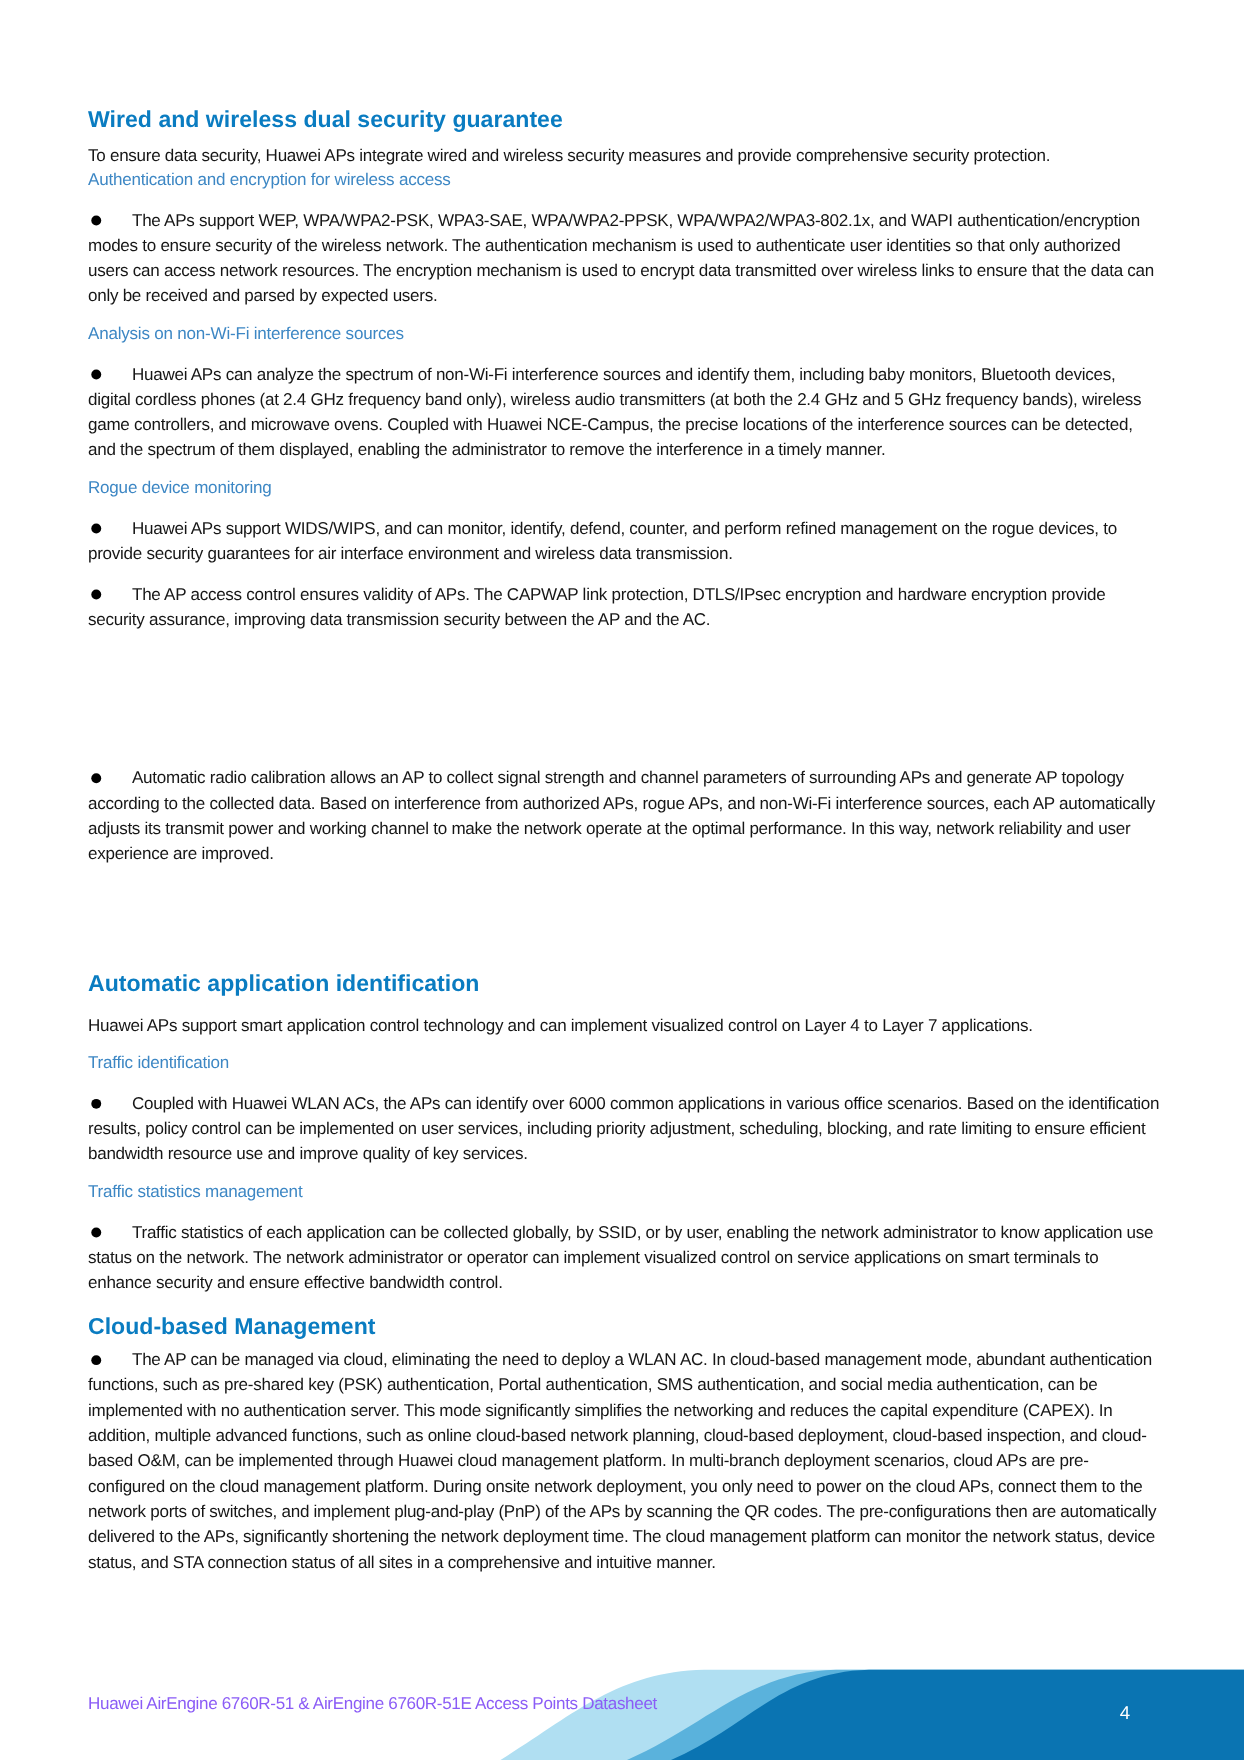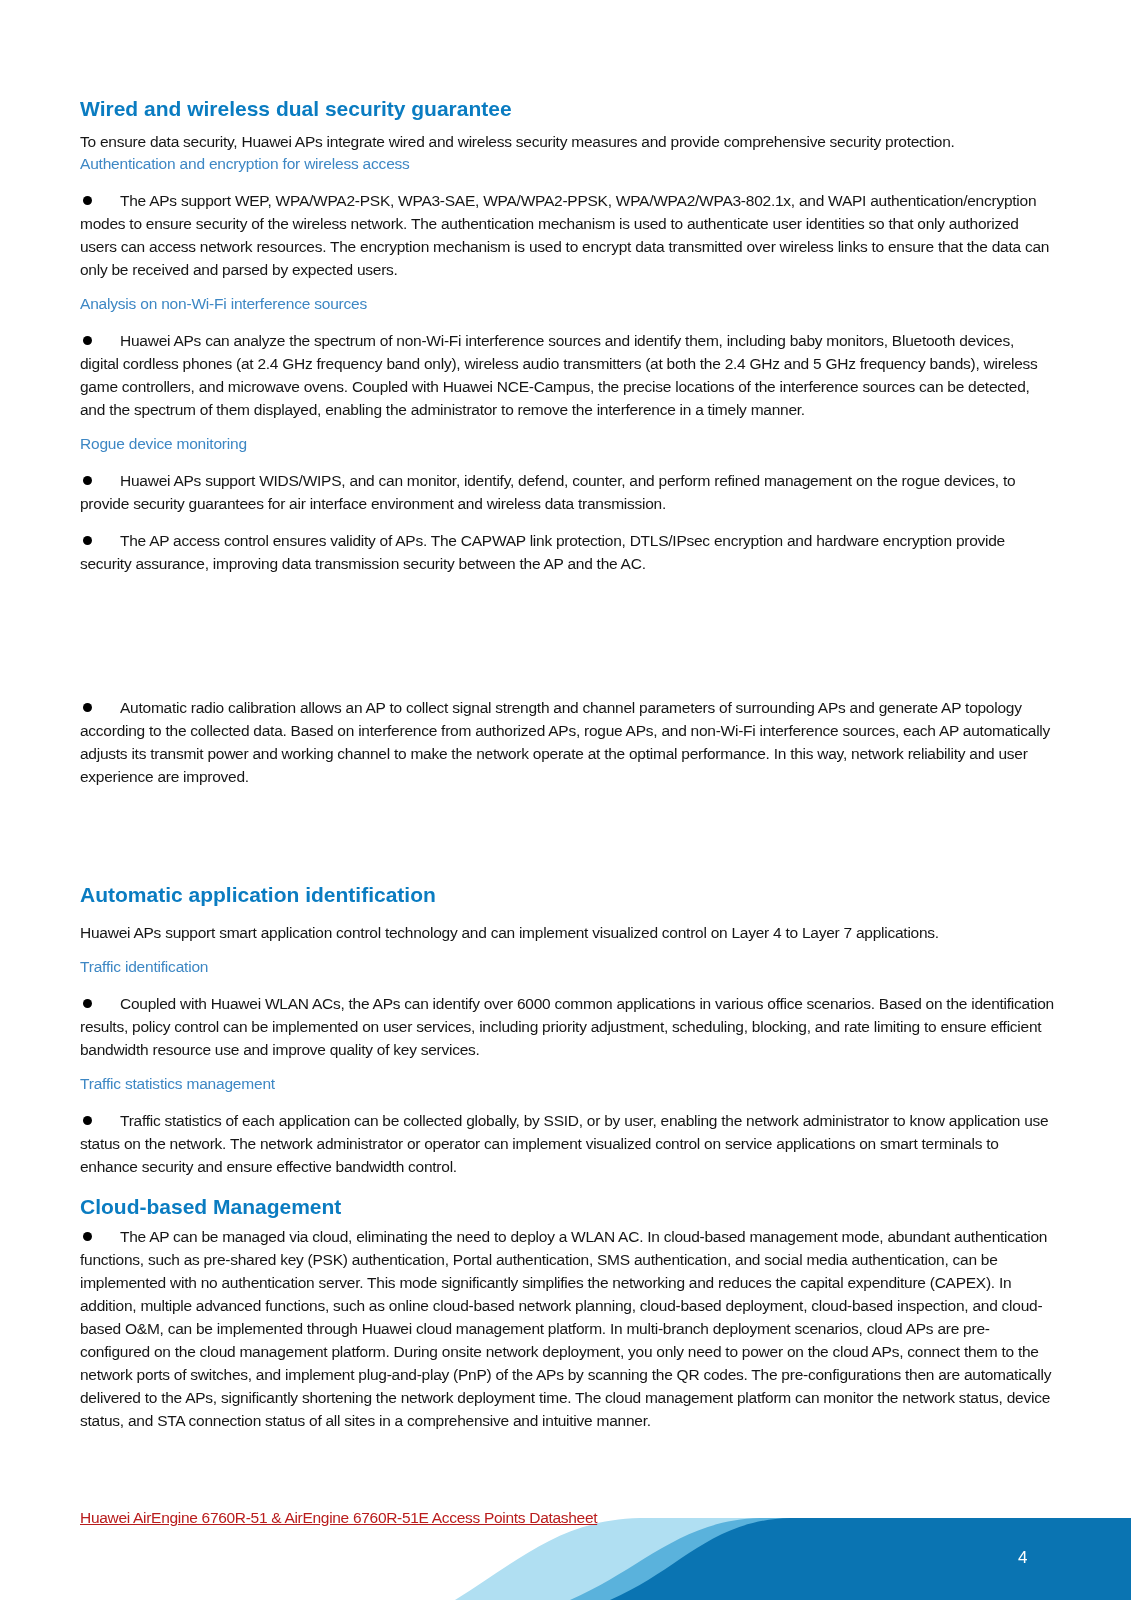--- a/index.html
+++ b/index.html
@@ -28,8 +28,8 @@
     }
     .sec { position: absolute; left: 0; width: 975px; }
     .footer-text {
-      position: absolute; left: 80px; top: 1508px; width: 520px;
-      font-size: 15.5px; line-height: 20px; color: #b91c1c; letter-spacing: -0.3px; text-decoration: underline;
+      position: absolute; left: 80px; top: 1540px; width: 520px;
+      font-size: 15.5px; line-height: 20px; color: #8b5cf6; letter-spacing: -0.3px;
     }
     .page-num {
       position: absolute; left: 1018px; top: 1548px;

